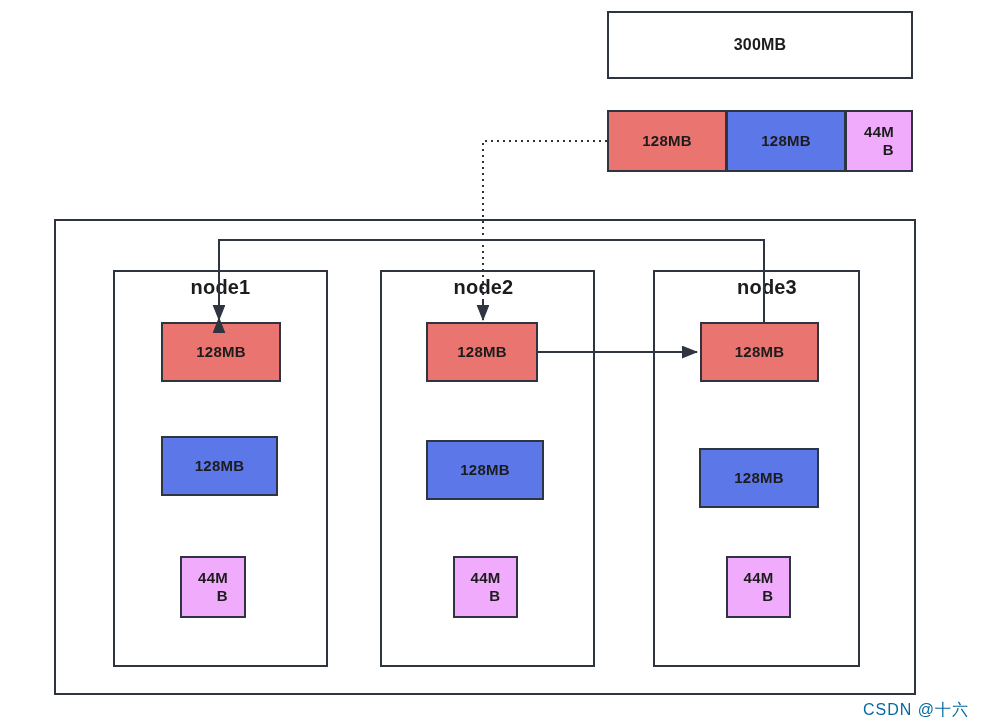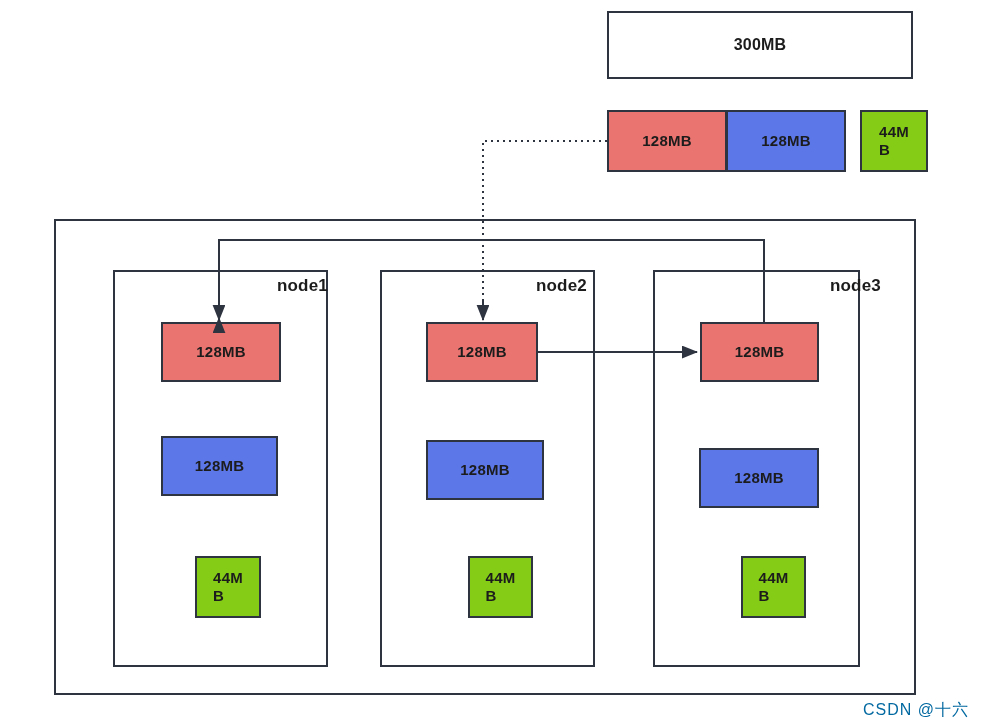--- a/index.html
+++ b/index.html
@@ -24,7 +24,7 @@
     display: flex;
     align-items: center;
     justify-content: center;
-    text-align: left;
+    text-align: right;
     color: #1c1c1c;
     font-weight: bold;
     font-size: 15px;

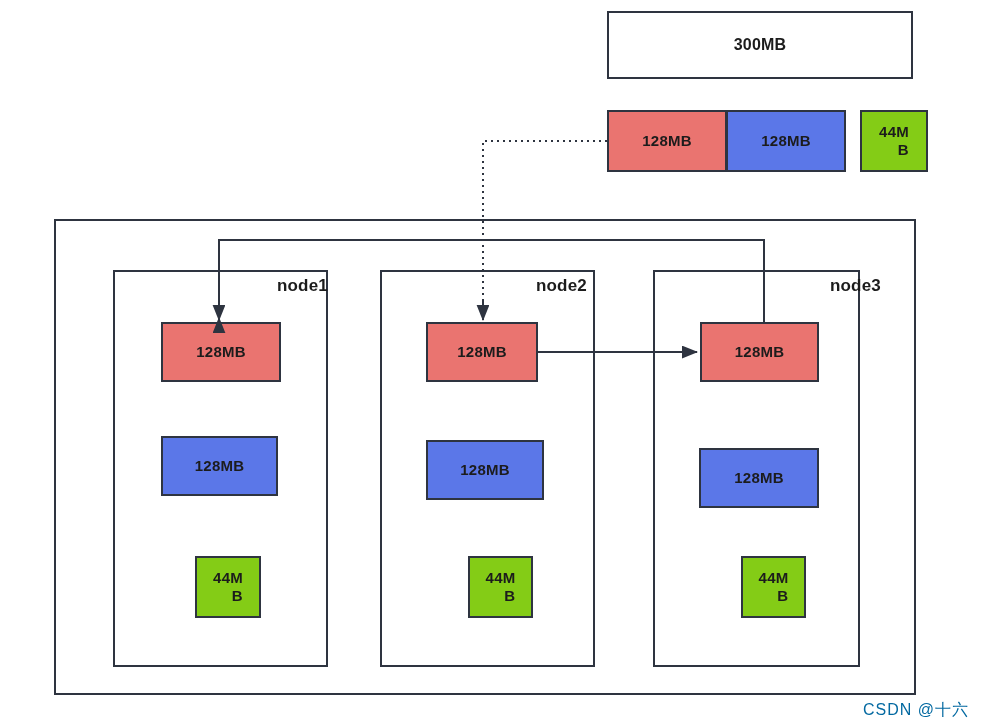--- a/index.html
+++ b/index.html
@@ -50,7 +50,7 @@
   }
   .mem-red   { background: #ea7470; }
   .mem-blue  { background: #5b77e8; }
-  .mem-pink  { background: #84cc16; margin-left: 15px; }
+  .mem-pink  { background: #f0abfc; }
   .svg-layer {
     position: absolute;
     left: 0;

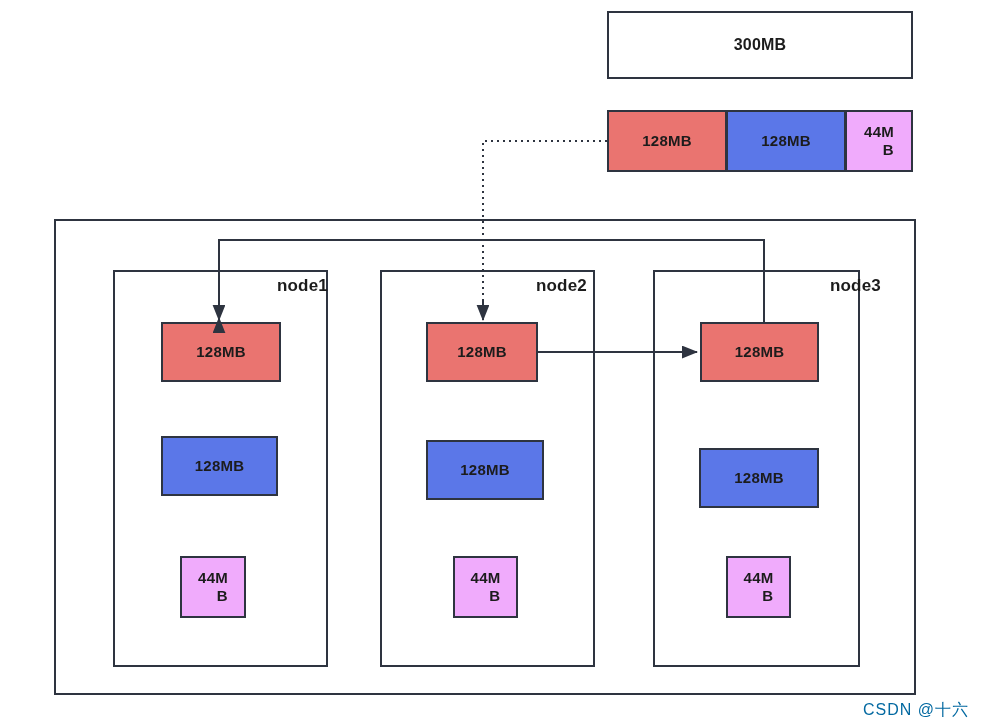--- a/index.html
+++ b/index.html
@@ -43,9 +43,9 @@
   .node-title {
     position: absolute;
     font-weight: bold;
-    font-size: 17px;
+    font-size: 20px;
     color: #1c1c1c;
-    text-align: right;
+    text-align: center;
     letter-spacing: 0.2px;
   }
   .mem-red   { background: #ea7470; }

